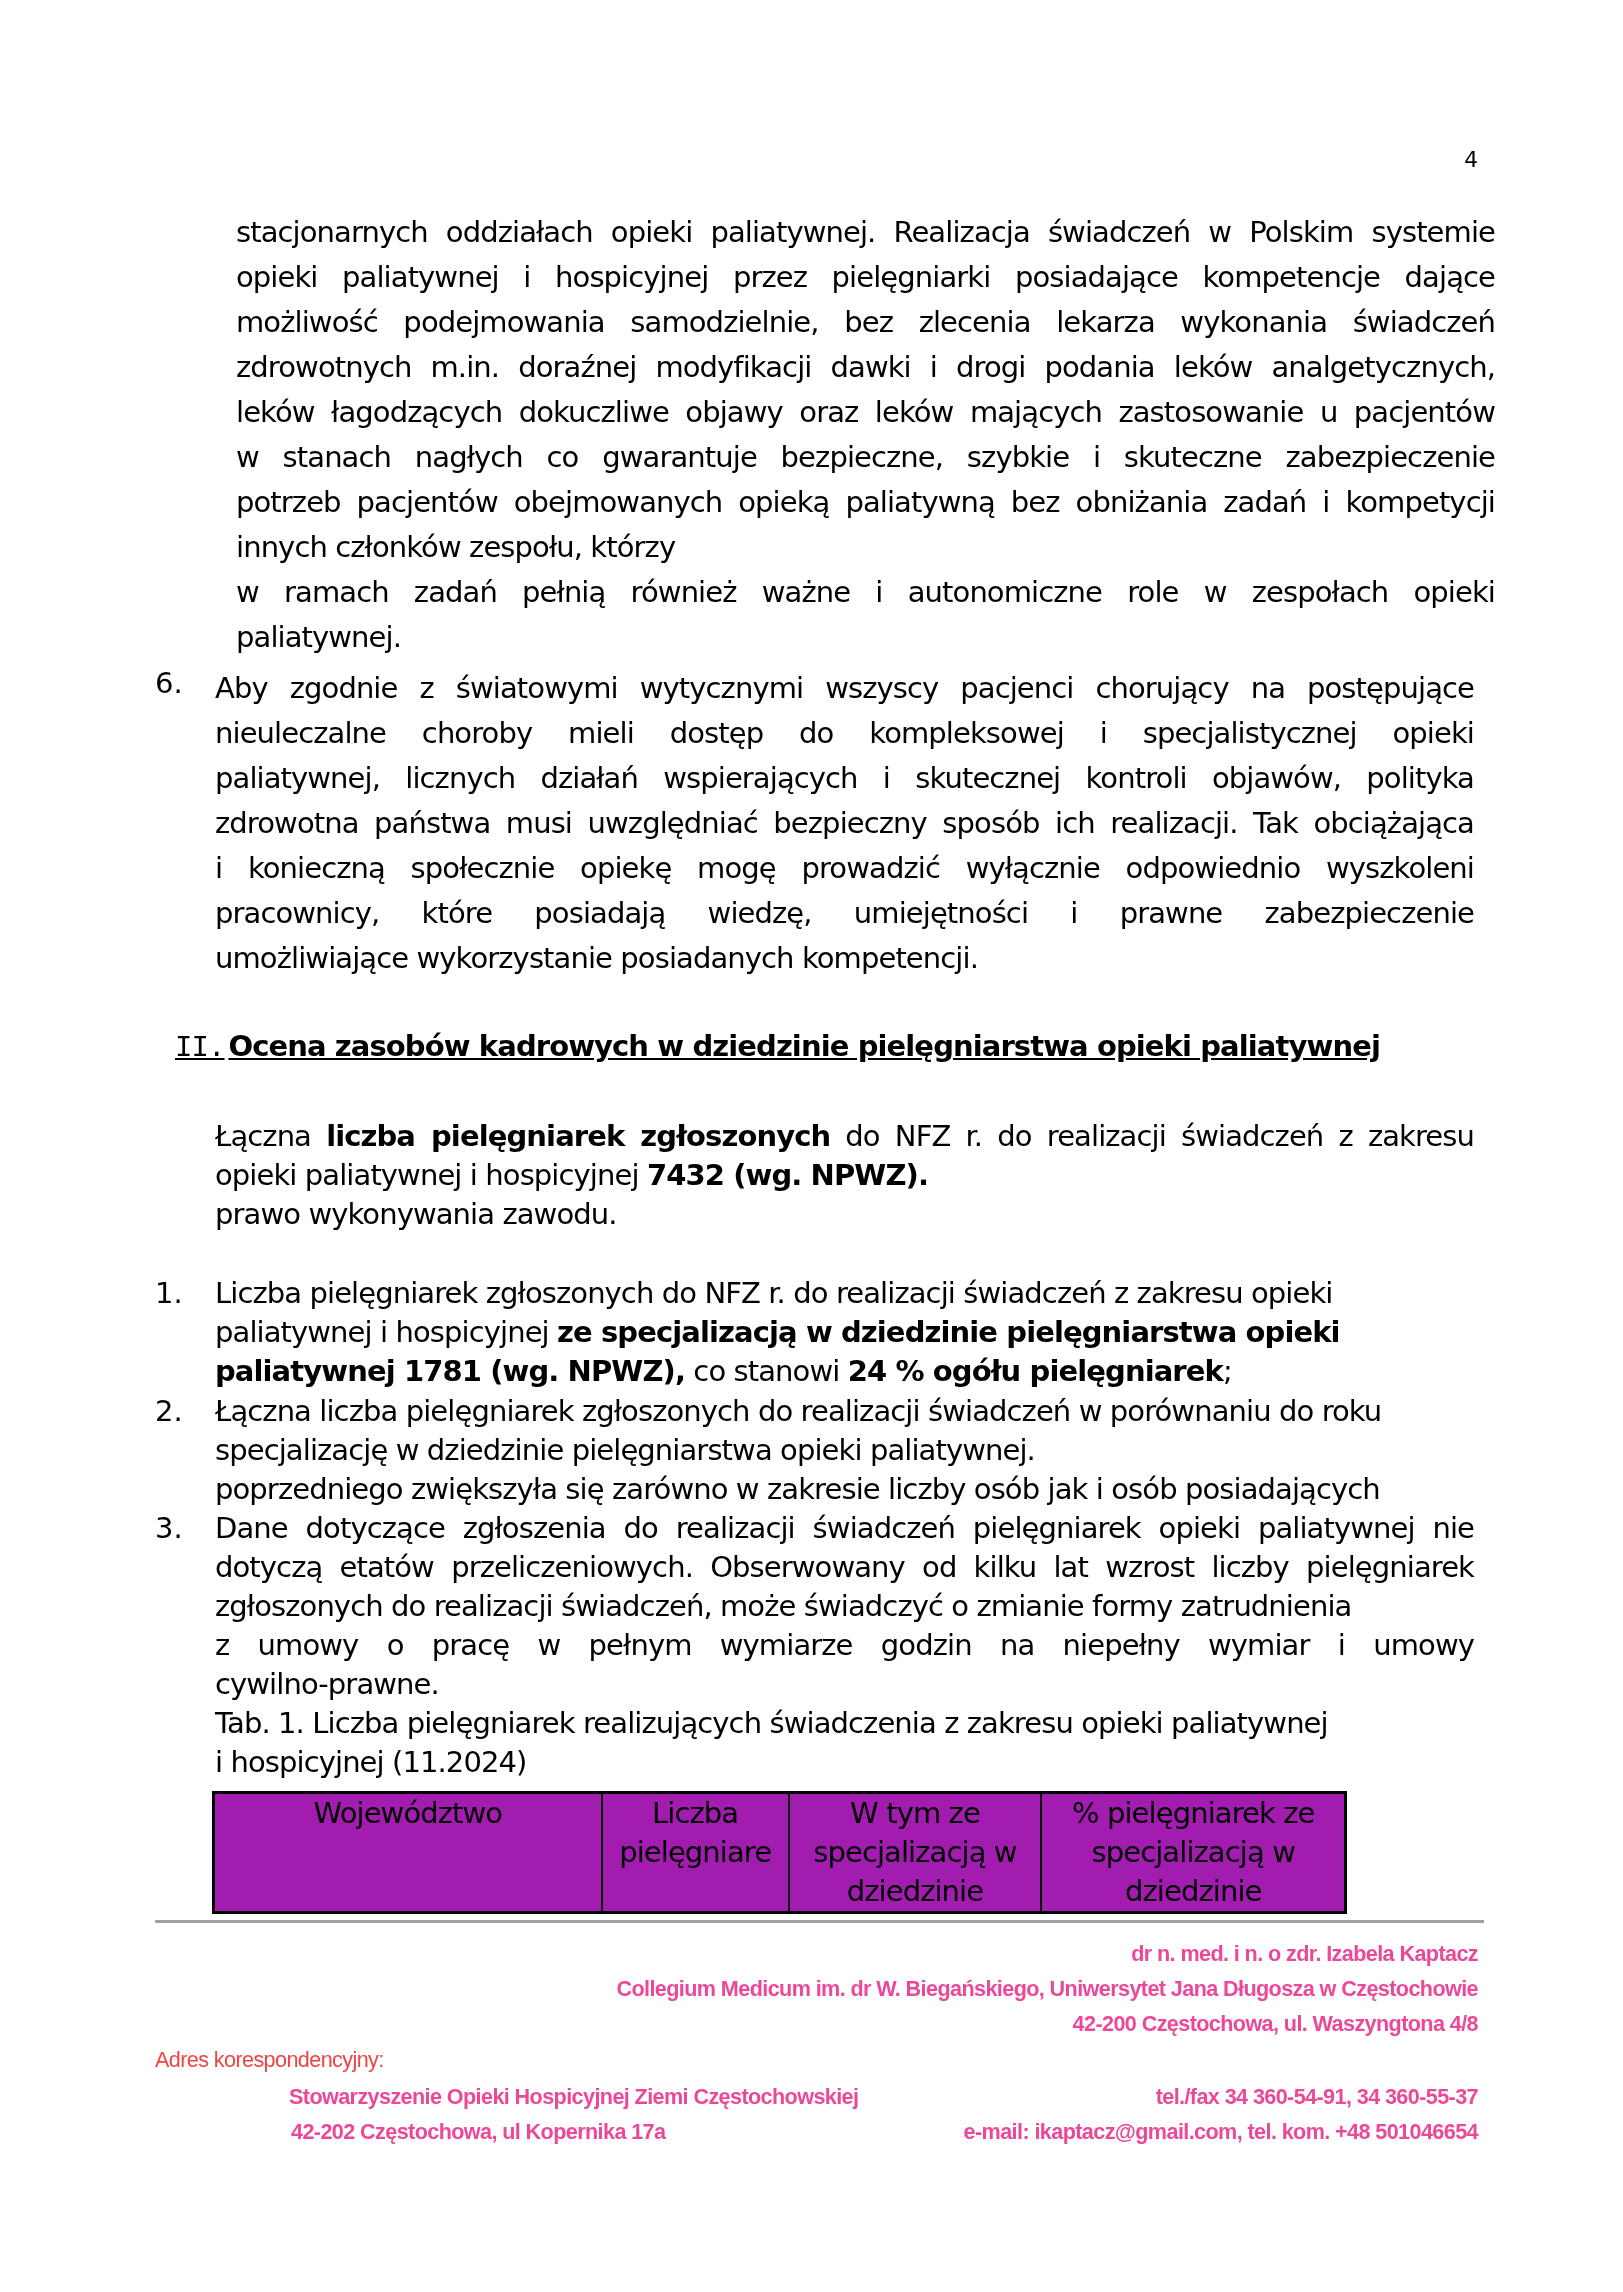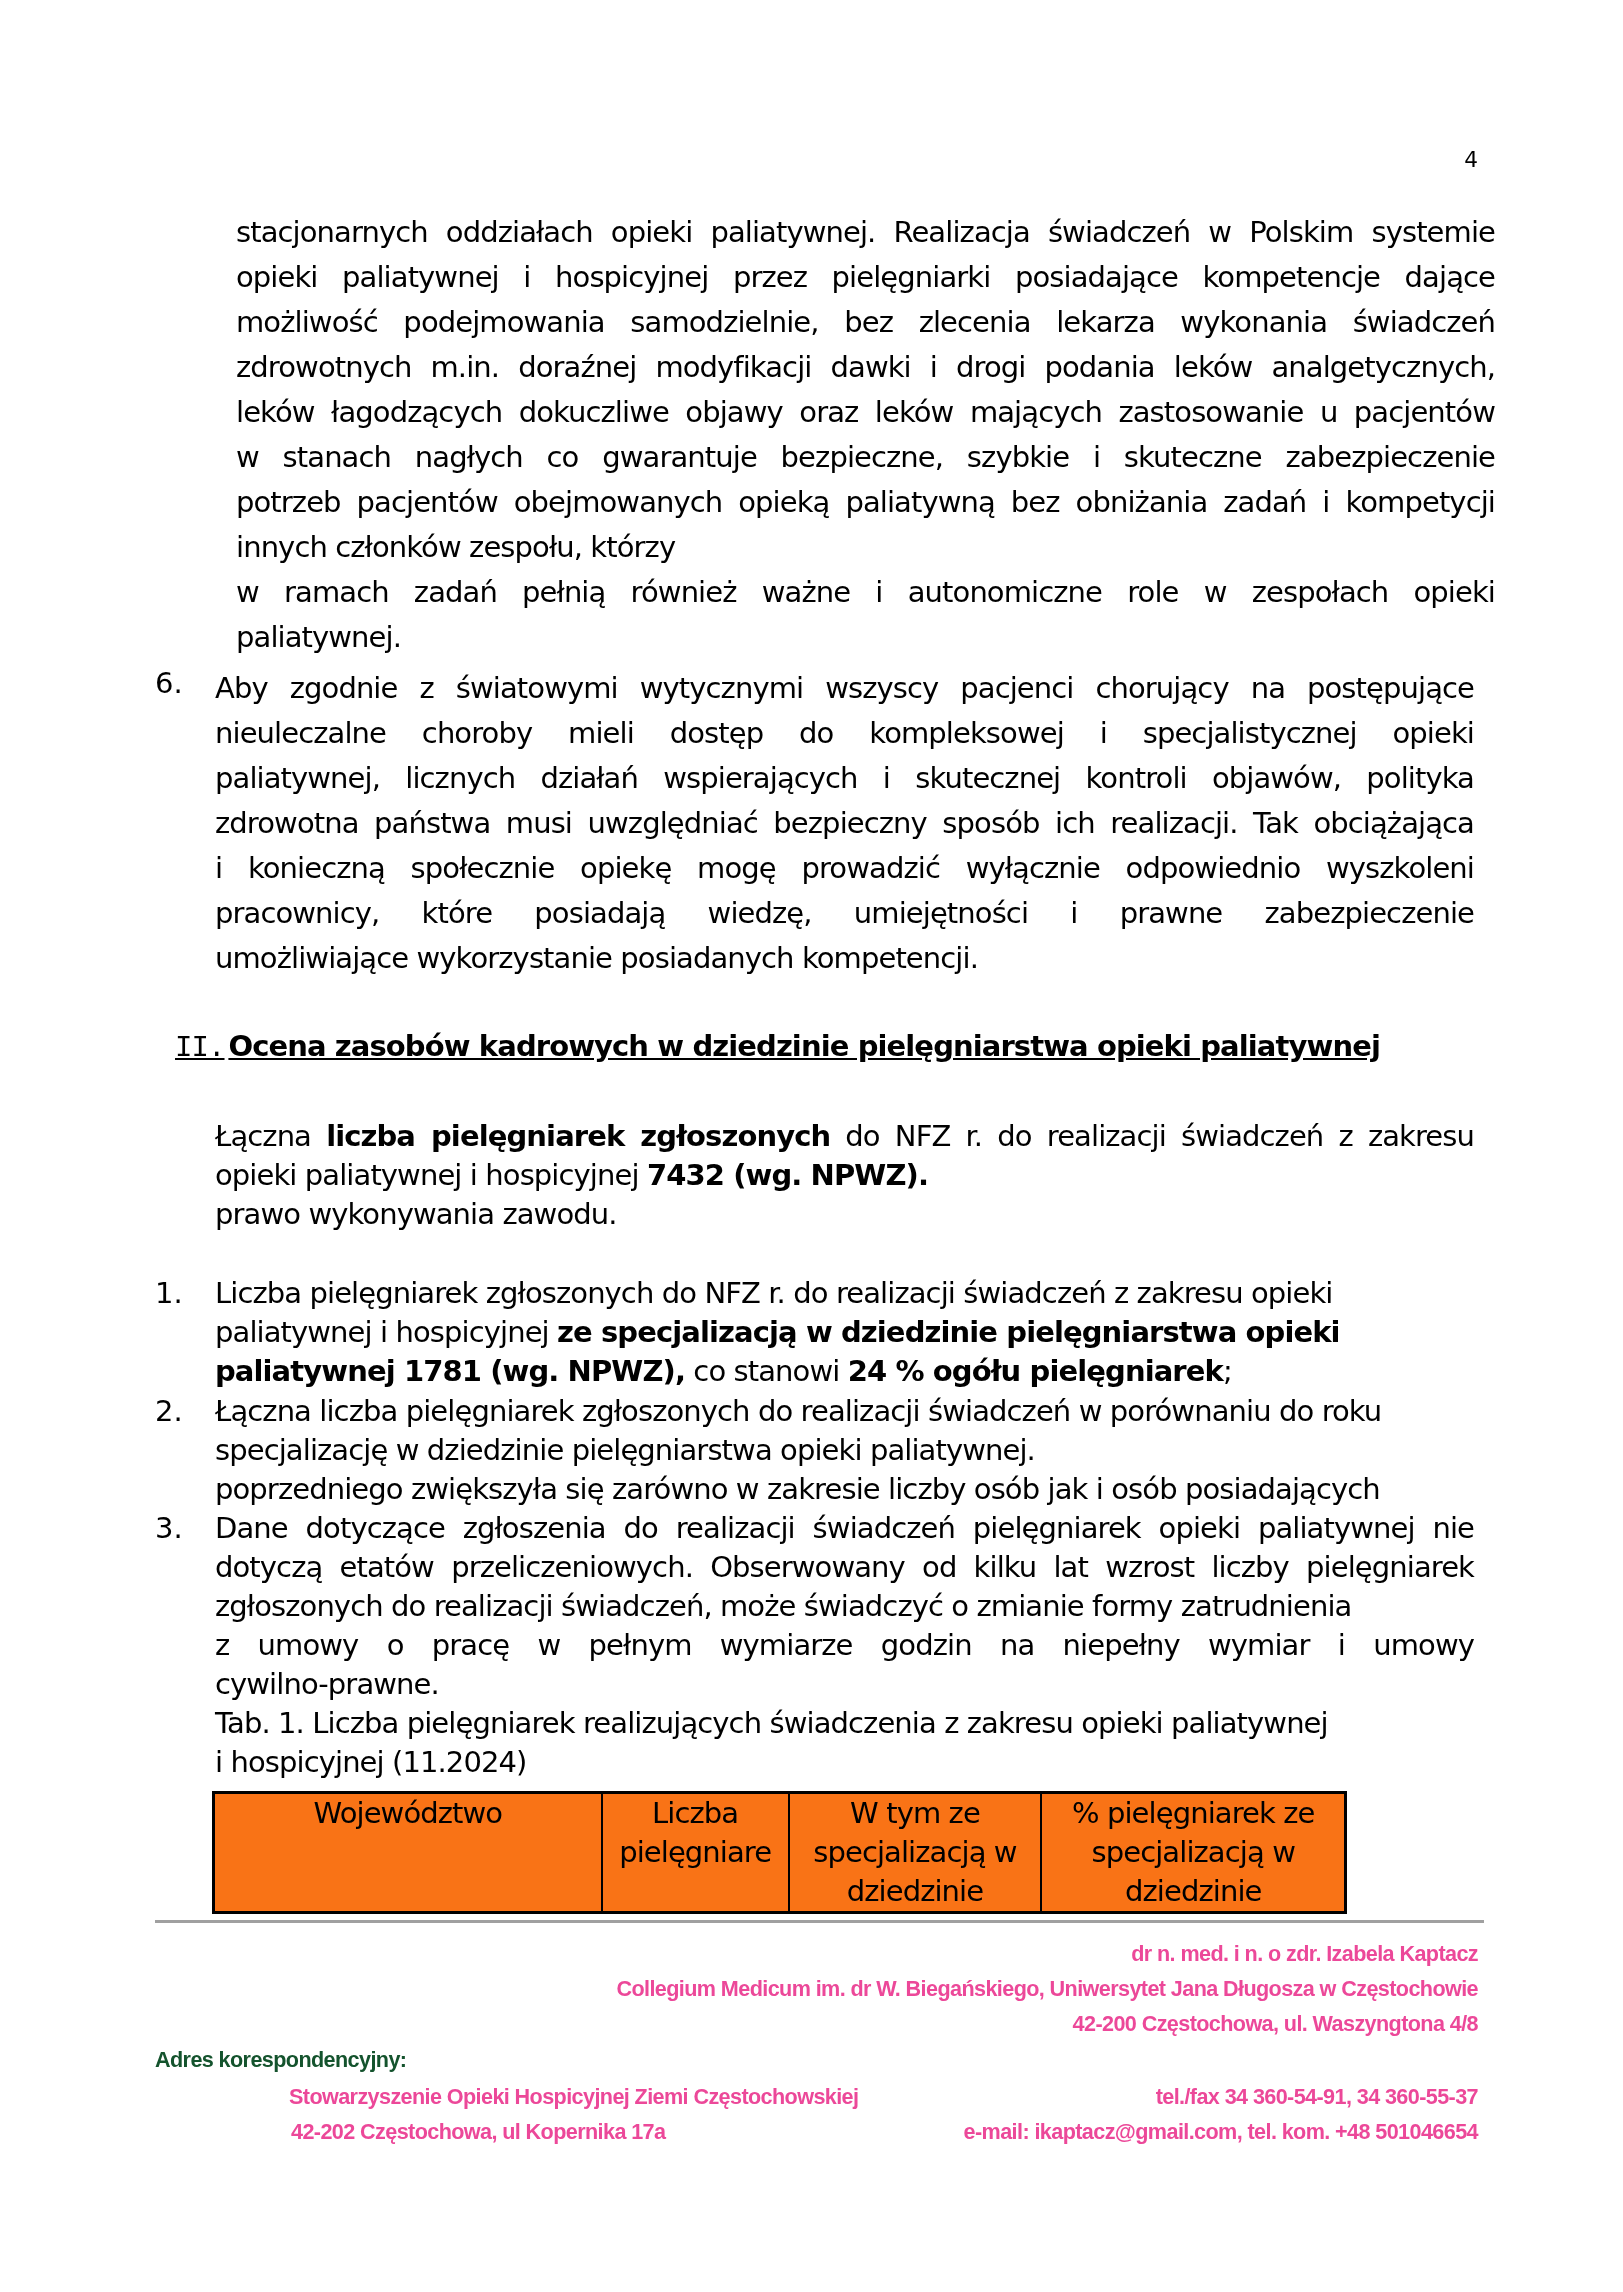--- a/index.html
+++ b/index.html
@@ -18,7 +18,7 @@
   .dense { line-height: 39px; }
   table.data-table { position: absolute; left: 212px; top: 1791px; border-collapse: collapse;
                      font-size: 29px; letter-spacing: -0.9px; }
-  table.data-table th { background: #f97316; font-weight: normal; border: 2px solid #000;
+  table.data-table th { background: #a21caf; font-weight: normal; border: 2px solid #000;
                         vertical-align: top; text-align: center; line-height: 39px; padding: 0 5.9px; }
   table.data-table { border: 3.9px solid #000; }
   .footer-rule { position: absolute; left: 155px; top: 1920px; width: 1329px; height: 2.9px; background: #a0a0a0; }

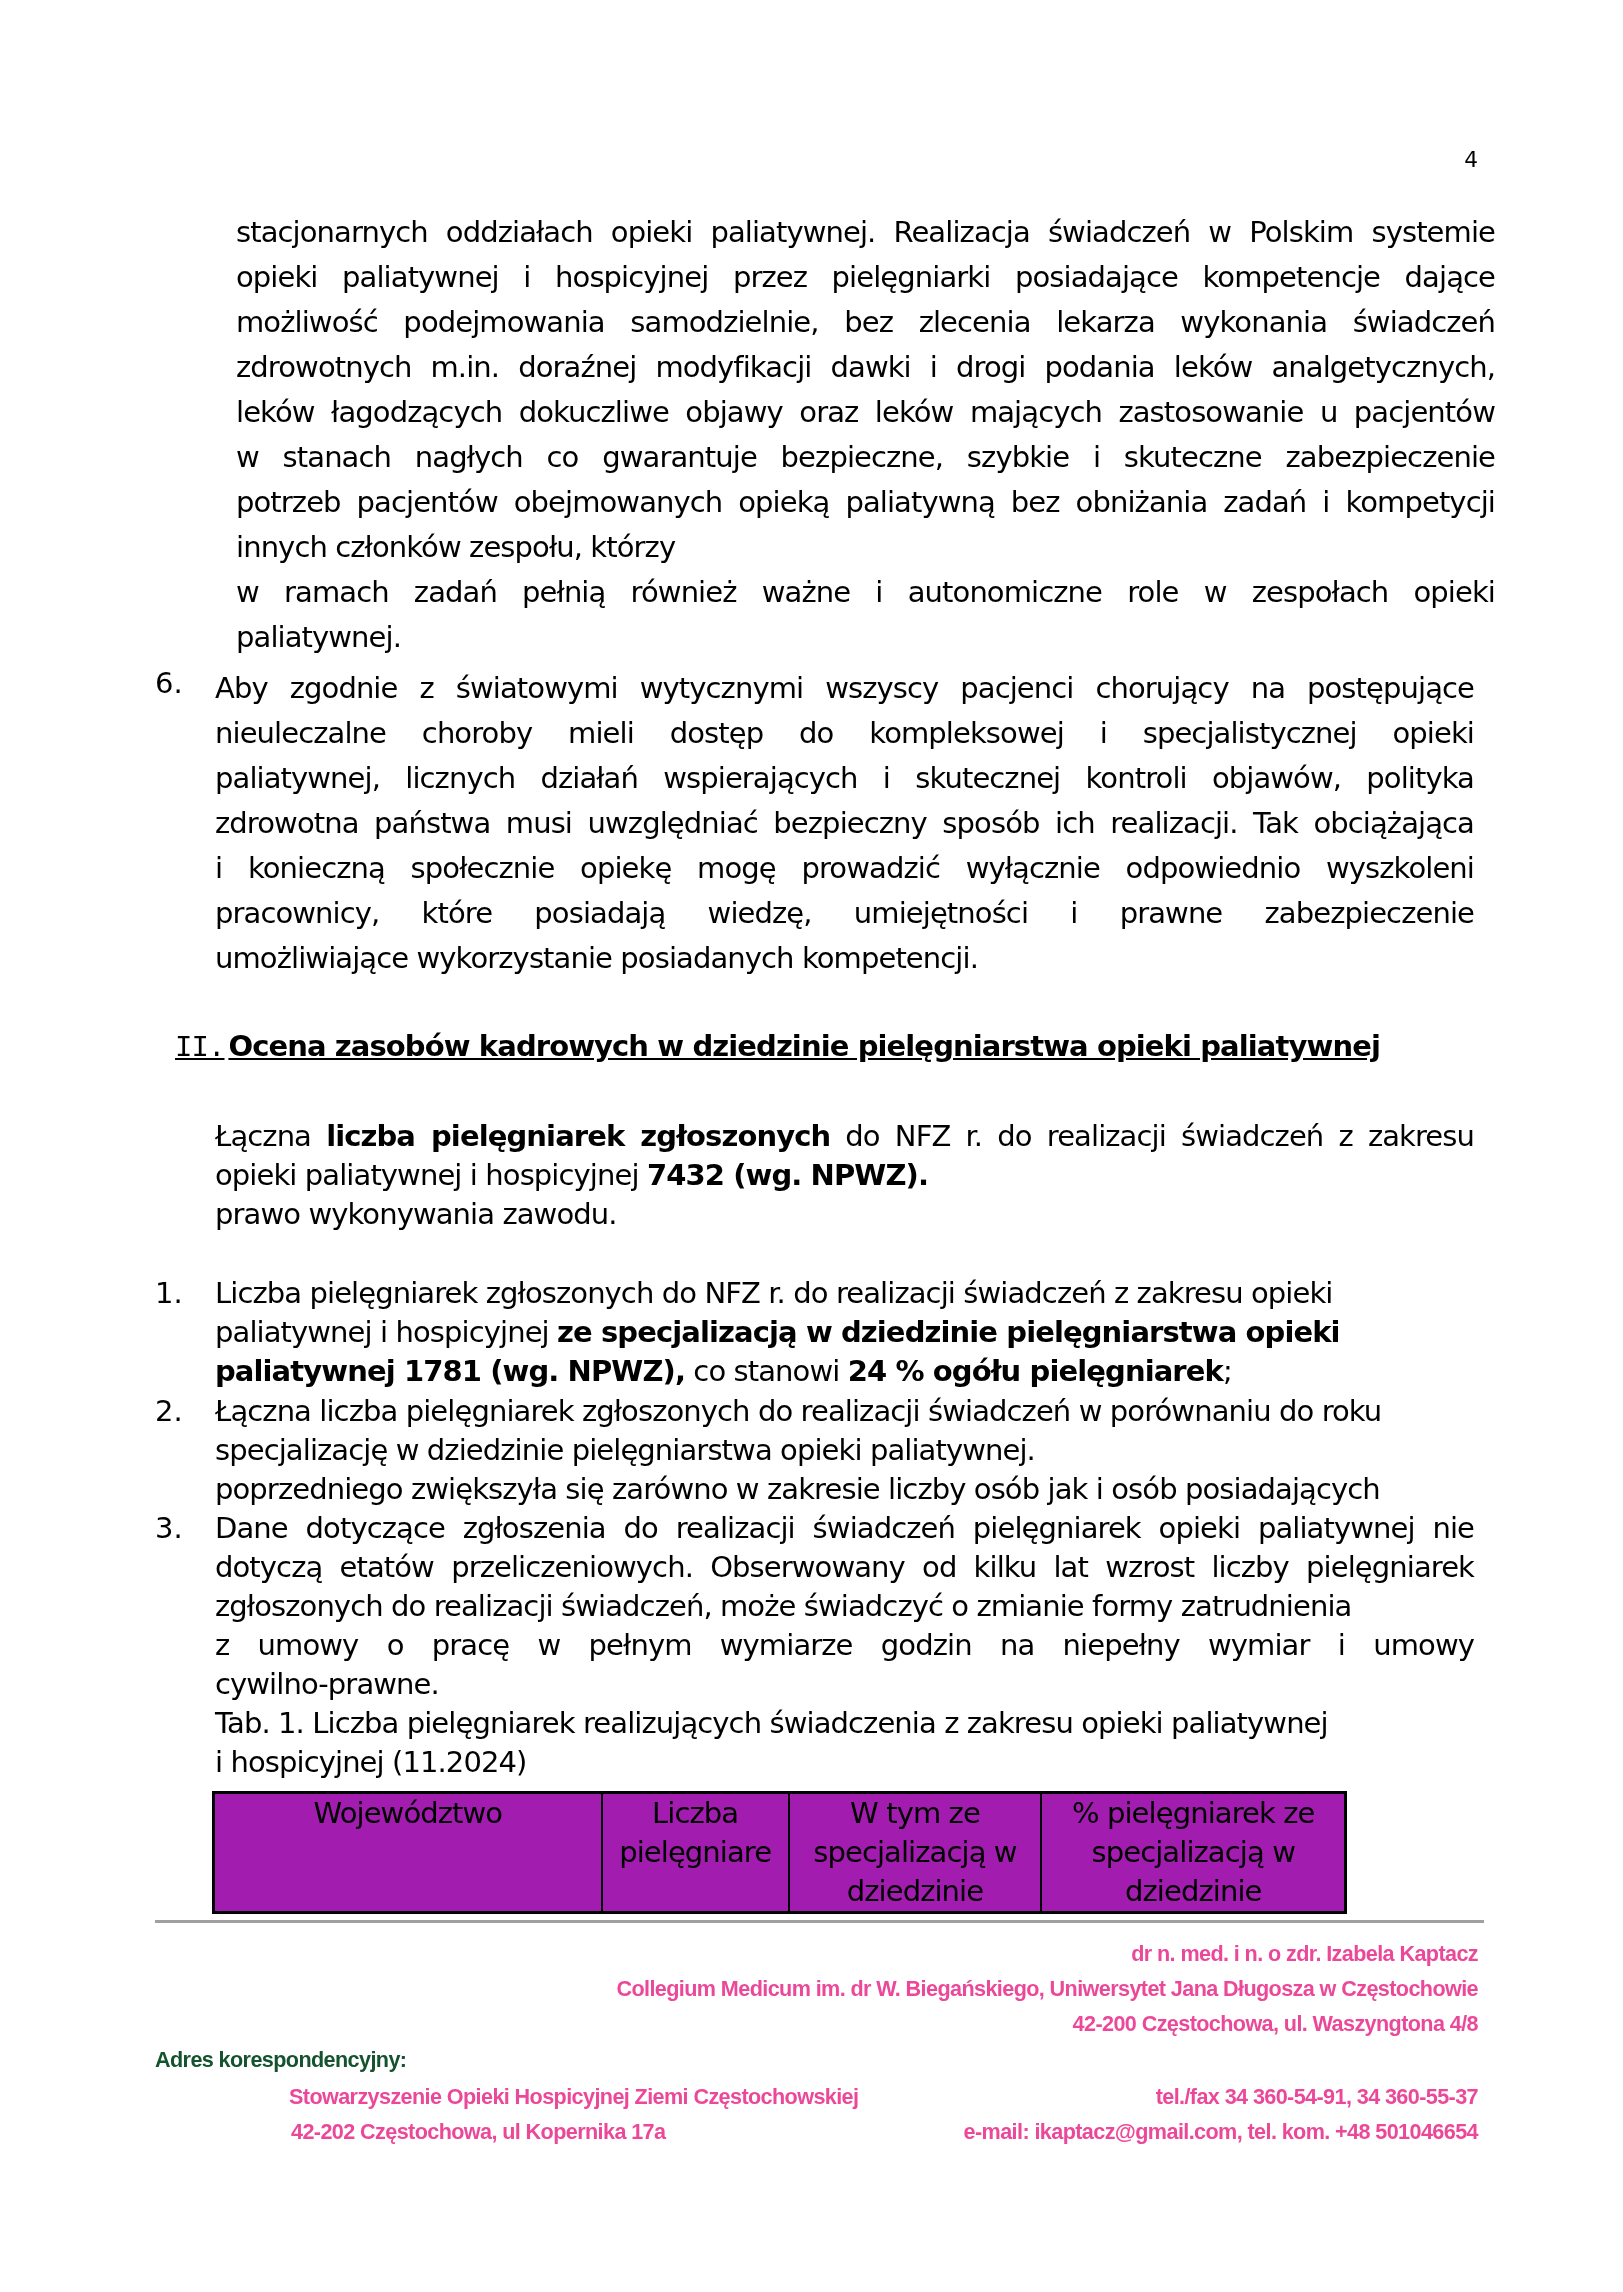--- a/index.html
+++ b/index.html
@@ -25,7 +25,7 @@
   .footer { position: absolute; font-family: "Liberation Sans", sans-serif; color: #ec4899;
             font-weight: bold; font-size: 21.6px; letter-spacing: -0.6px; }
   .footer.right { right: 145px; text-align: right; }
-  .footer.label { color: #14532d; font-weight: bold; }
+  .footer.label { color: #ef4444; font-weight: normal; }
 </style>
 </head>
 <body>

